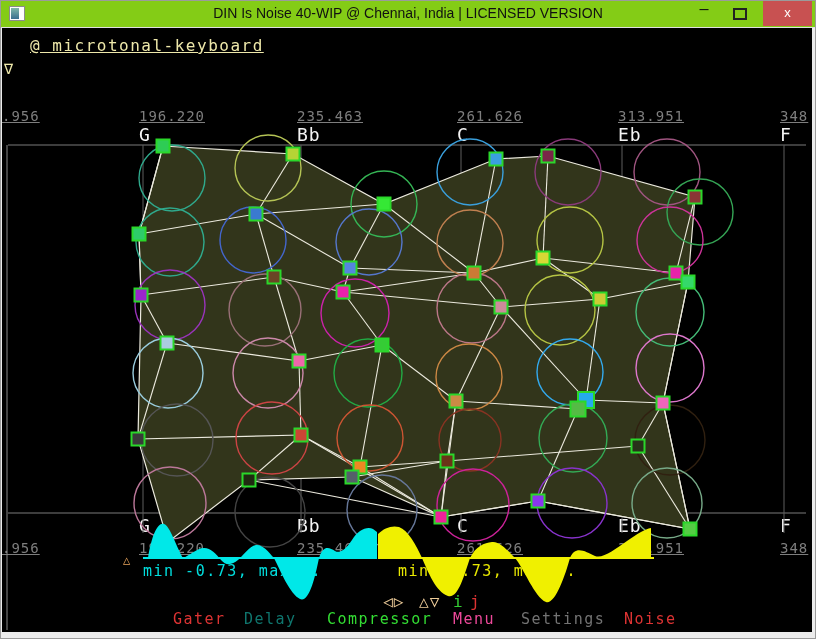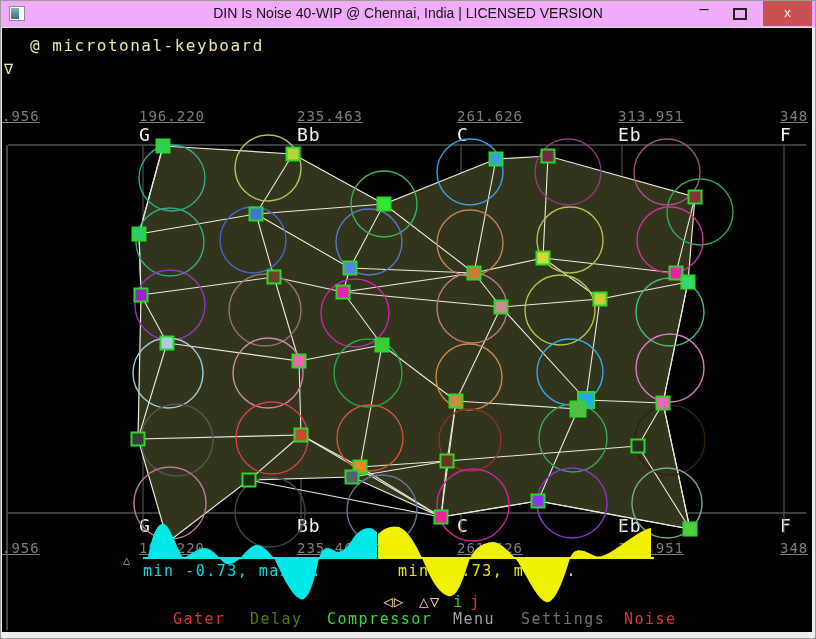--- a/index.html
+++ b/index.html
@@ -7,7 +7,7 @@
           font-family:"DejaVu Sans Mono", monospace;}
   
   .frame{position:absolute;inset:0;border:1px solid #9b9b9b;box-sizing:border-box;pointer-events:none;}
-  .titlebar{position:absolute;left:0;top:0;width:816px;height:28px;background:#f0abfc;
+  .titlebar{position:absolute;left:0;top:0;width:816px;height:28px;background:#84cc16;
             border-bottom:1px solid #e0e0e0;box-sizing:border-box;}
   .title-text{position:absolute;left:0;right:0;top:5px;text-align:center;color:#111;
               font-family:"Liberation Sans", sans-serif;font-size:14px;}

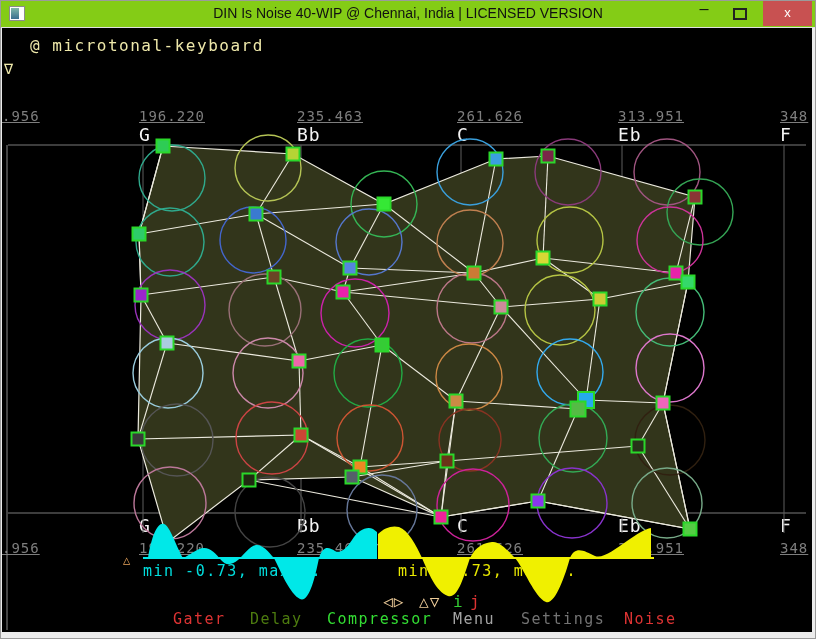--- a/index.html
+++ b/index.html
@@ -27,7 +27,7 @@
   .borderL{position:absolute;left:0;top:28px;width:2px;height:611px;background:#ececec;}
   .borderB{position:absolute;left:0;bottom:0;width:816px;height:7px;background:#ececec;}
   .lbl{position:absolute;white-space:pre;}
-  .hdr{font-size:16px;letter-spacing:1.5px;color:#eee8aa;}
+  .hdr{font-size:16px;letter-spacing:1.5px;color:#eee8aa;text-decoration:underline;}
   .tri{color:#eee8aa;font-size:15px;}
   .freq{font-size:14px;letter-spacing:1px;color:#7e7e7e;text-decoration:underline;}
   .note{font-size:18px;color:#f4f4f4;letter-spacing:1px;}

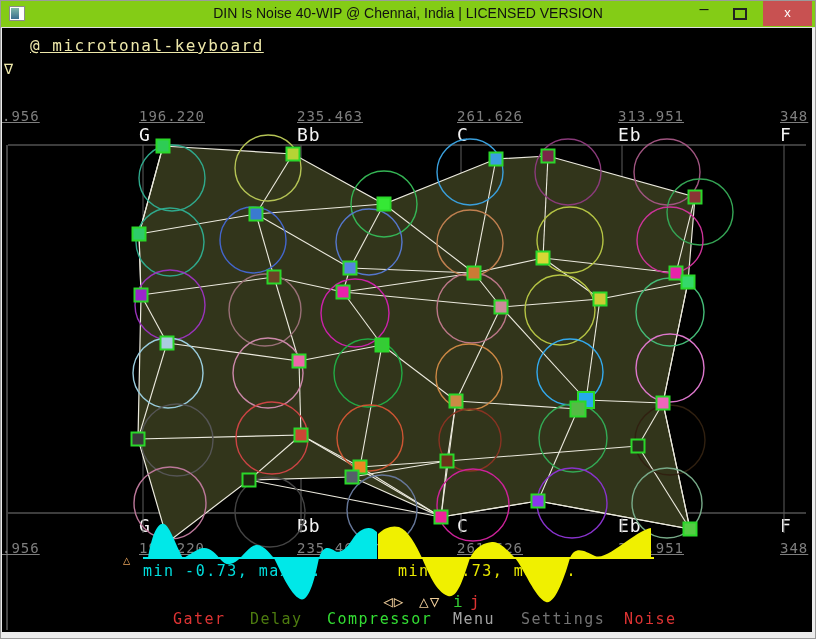--- a/index.html
+++ b/index.html
@@ -243,7 +243,7 @@
       <div class="lbl sym" style="left: 470px; top: 592px; color: rgb(221, 51, 51);">j</div>
       <div class="lbl menu-item" style="left: 97px; top: 610px; color: rgb(221, 51, 51); margin-top: 41px;">Voice</div>
       <div class="lbl menu-item" style="left: 173px; top: 610px; color: rgb(221, 51, 51);">Gater</div>
-      <div class="lbl menu-item" style="left: 250px; top: 610px; color: #4d7c0f;">Delay</div>
+      <div class="lbl menu-item" style="left: 244px; top: 610px; color: #0f766e;">Delay</div>
       <div class="lbl menu-item" style="left: 327px; top: 610px; color: rgb(51, 221, 51); text-align: right;">Compressor</div>
       <div class="lbl menu-item" style="left: 453px; top: 610px; color: #a3a3a3;">Menu</div>
       <div class="lbl menu-item" style="left: 521px; top: 610px; color: #737373;">Settings</div>

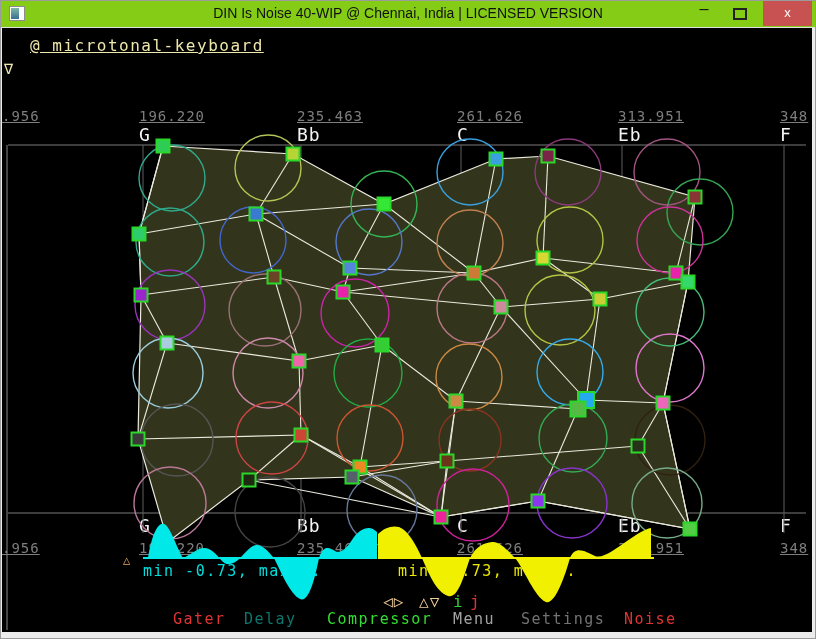--- a/index.html
+++ b/index.html
@@ -245,7 +245,7 @@
       <div class="lbl menu-item" style="left: 173px; top: 610px; color: rgb(221, 51, 51);">Gater</div>
       <div class="lbl menu-item" style="left: 244px; top: 610px; color: #0f766e;">Delay</div>
       <div class="lbl menu-item" style="left: 327px; top: 610px; color: rgb(51, 221, 51); text-align: right;">Compressor</div>
-      <div class="lbl menu-item" style="left: 453px; top: 610px; color: #a3a3a3;">Menu</div>
+      <div class="lbl menu-item" style="left: 453px; top: 610px; color: #ec4899;">Menu</div>
       <div class="lbl menu-item" style="left: 521px; top: 610px; color: #737373;">Settings</div>
       <div class="lbl menu-item" style="left: 624px; top: 610px; color: rgb(221, 51, 51);">Noise</div>
     </div>

